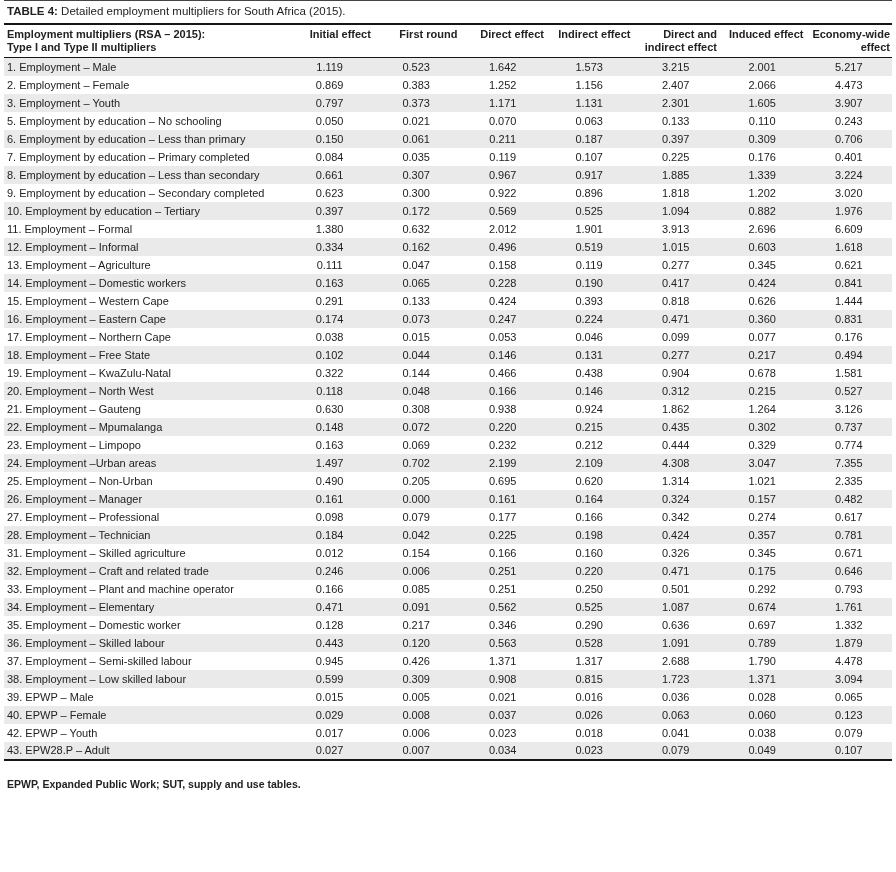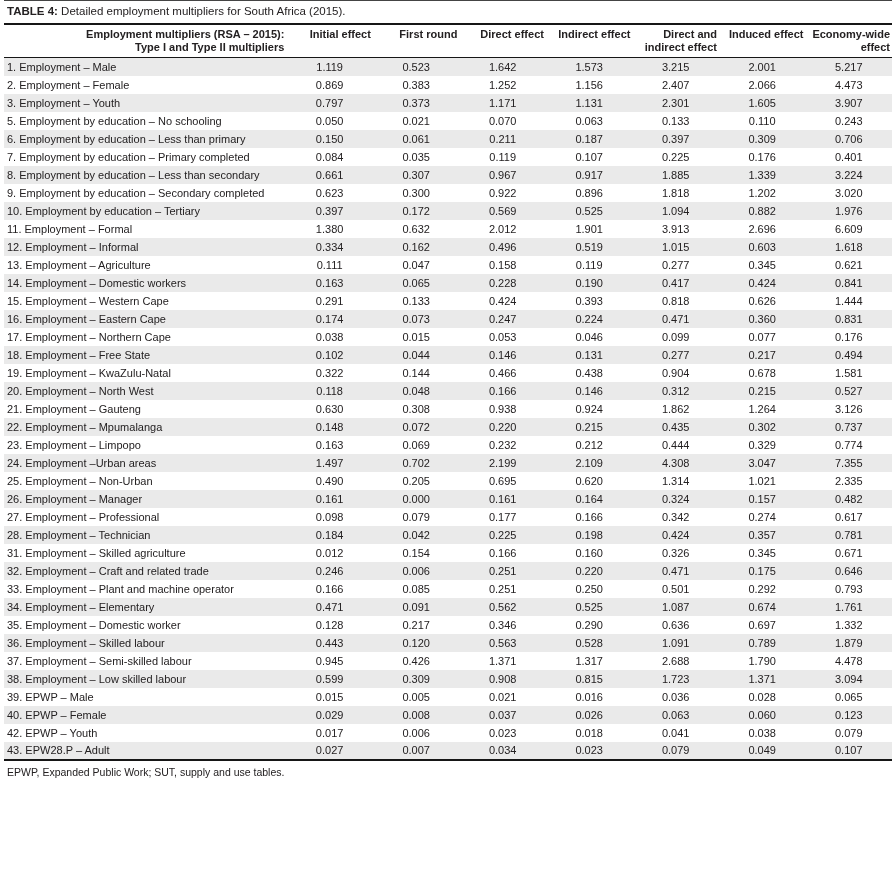--- a/index.html
+++ b/index.html
@@ -43,7 +43,7 @@
     background: #ffffff;
   }
   thead th.label-head {
-    text-align: right;
+    text-align: left;
     padding-left: 3px;
   }
   tbody tr { height: 18px; }

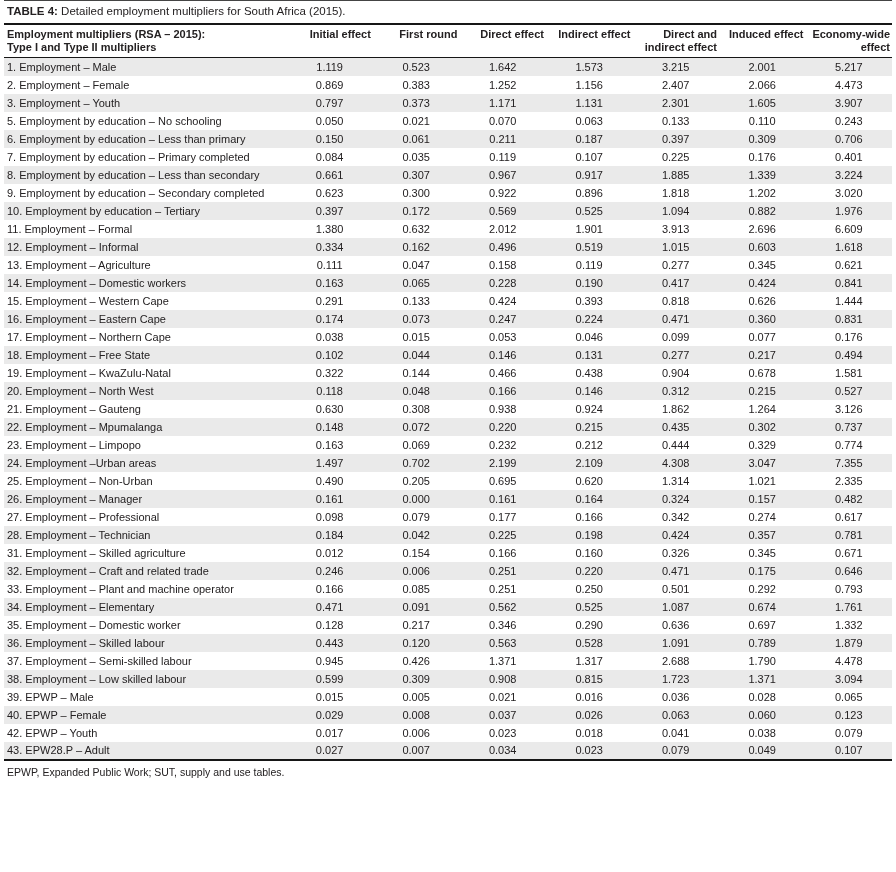--- a/index.html
+++ b/index.html
@@ -64,9 +64,10 @@
   }
   .footnote {
     font-size: 10.5px;
-    font-weight: normal;
+    font-weight: bold;
     padding: 5px 3px 0 3px;
     line-height: 12px;
+    margin-top: 12px;
   }
 </style>
 </head>

